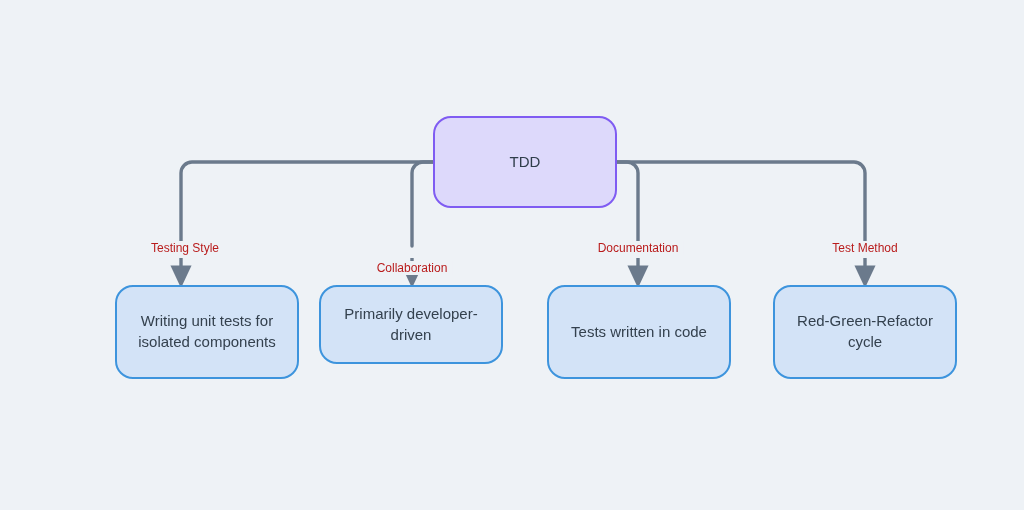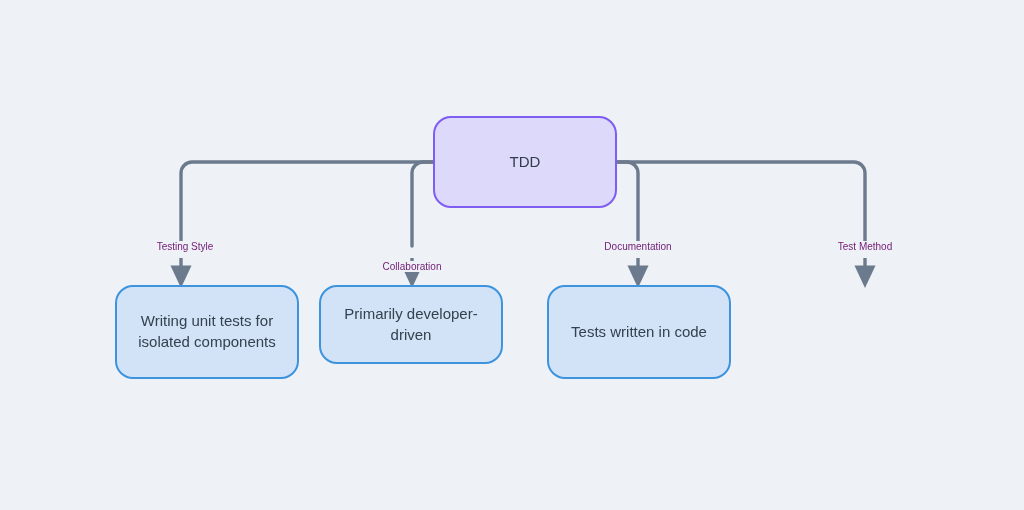--- a/index.html
+++ b/index.html
@@ -57,8 +57,8 @@
     position: absolute;
     box-sizing: border-box;
     text-align: center;
-    font-size: 10px;
-    color: #701a75;
+    font-size: 12px;
+    color: #b91c1c;
     background: #eef2f6;
     padding: 0 5px;
     white-space: nowrap;

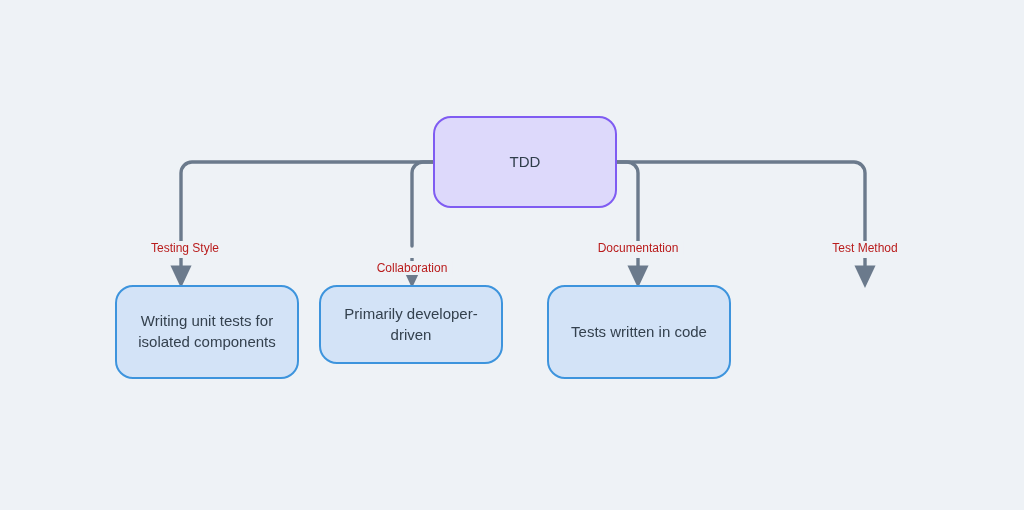--- a/index.html
+++ b/index.html
@@ -116,6 +116,9 @@
     <span class="node-text">Tests written in code</span>
   </div>
 
+  <div class="node node-leaf" style="left:773px; top:285px; width:184px; height:94px;">
+    <span class="node-text">Red-Green-Refactor cycle</span>
+  </div>
 
 </div>
 

